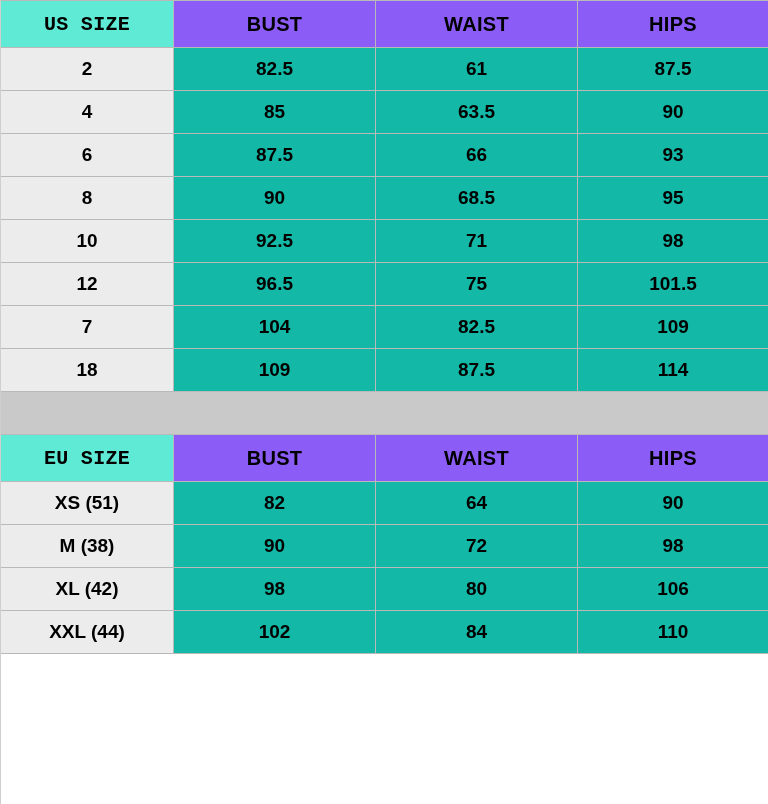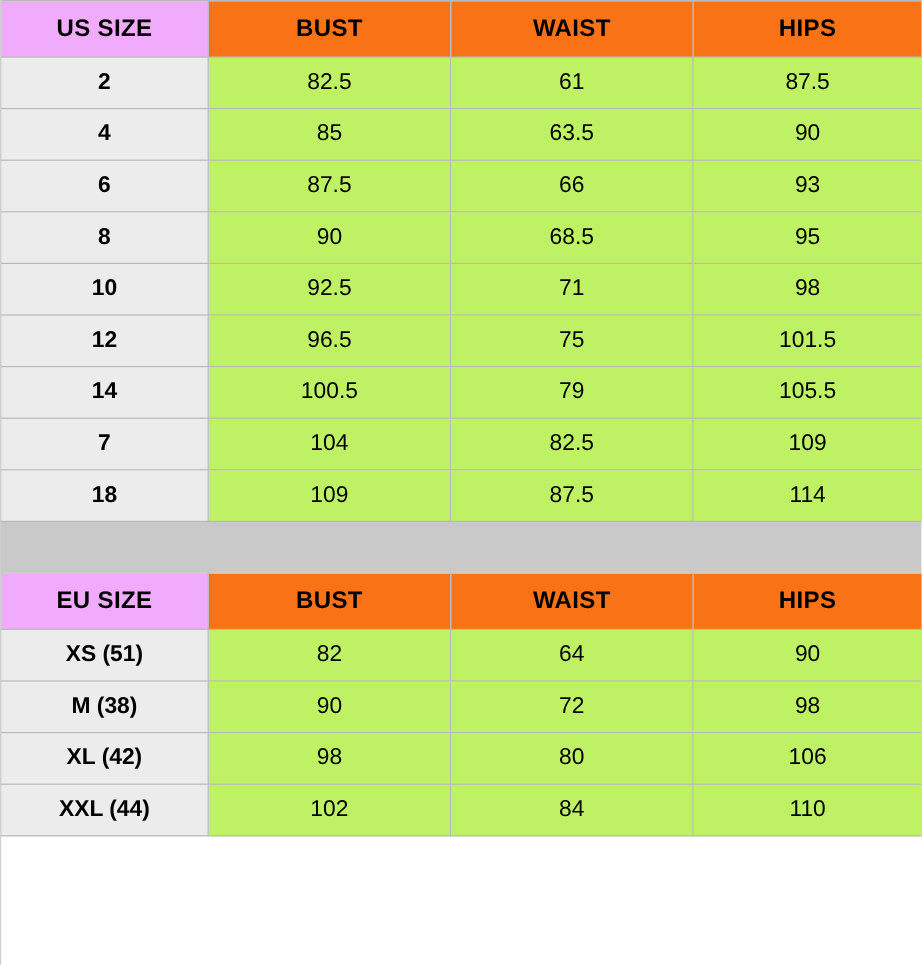--- a/index.html
+++ b/index.html
@@ -48,7 +48,8 @@
     height: 46px;
   }
   tr.header-row th.first-col {
-    background: #f0abfc;
+    background: #5eead4;
+    font-family: Liberation Mono, monospace;
   }
   
   td.first-col {

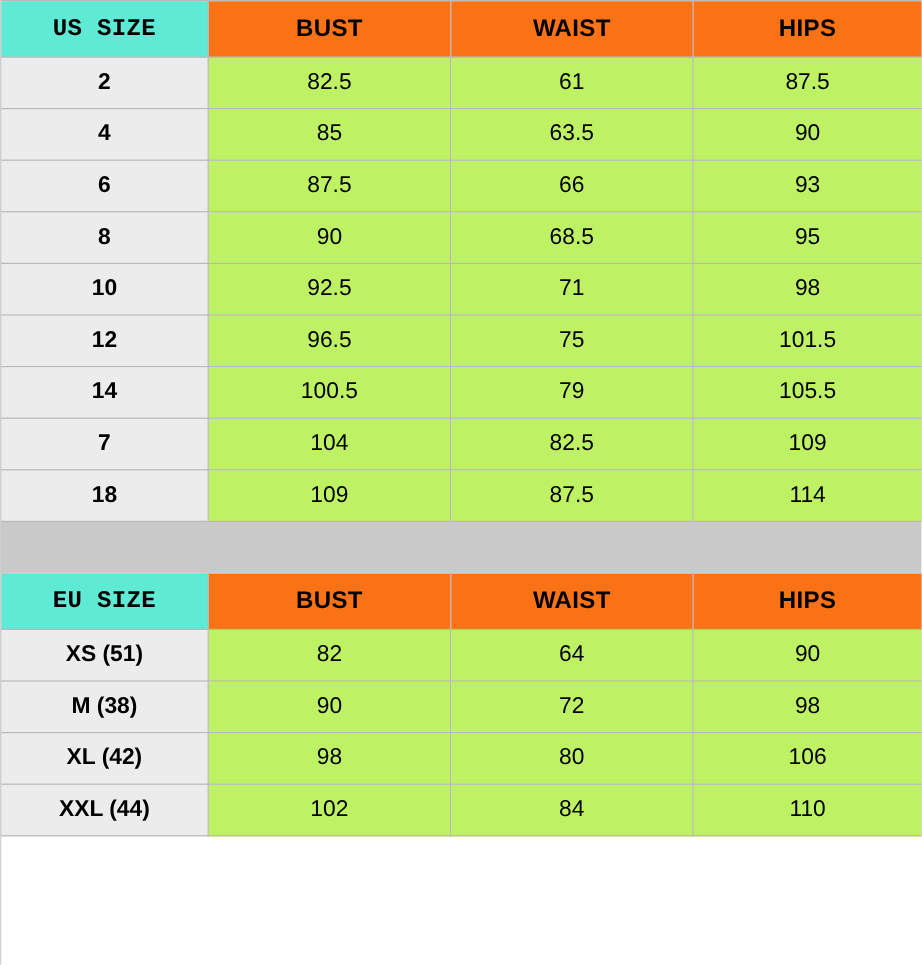--- a/index.html
+++ b/index.html
@@ -41,7 +41,7 @@
 
   
   tr.header-row th {
-    background: #f97316;
+    background: #8b5cf6;
     font-weight: bold;
     font-size: 20px;
     letter-spacing: 0.3px;

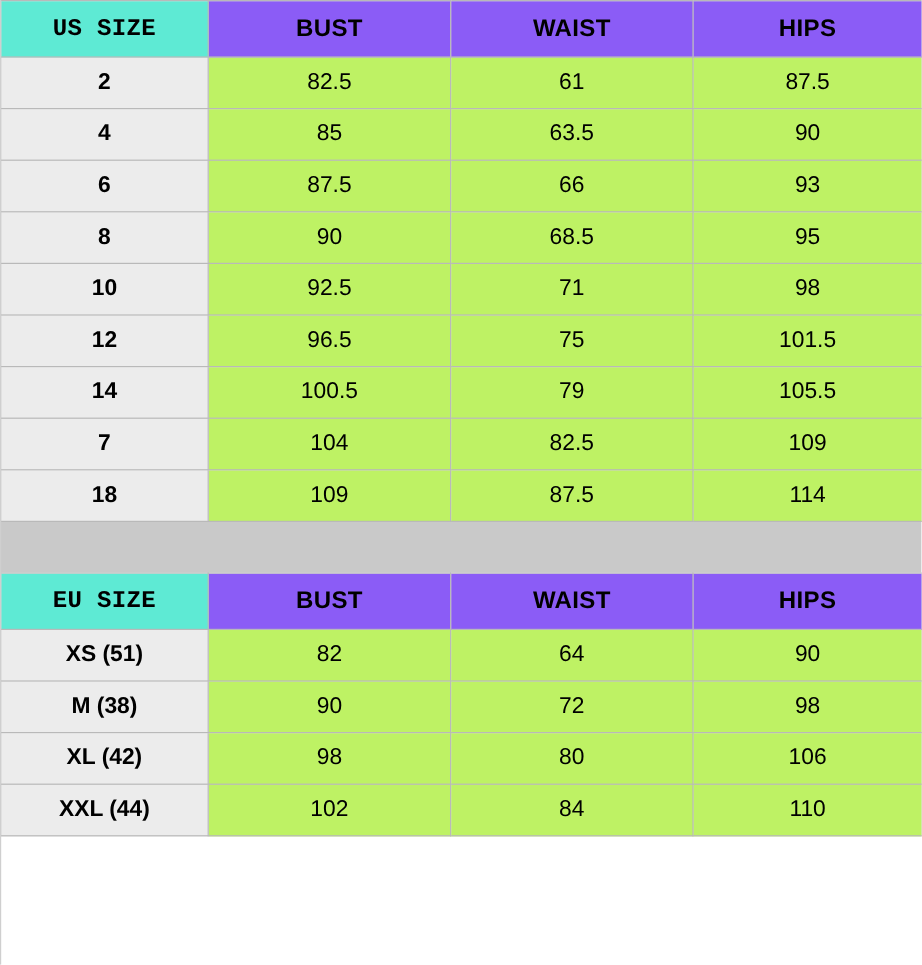--- a/index.html
+++ b/index.html
@@ -58,8 +58,8 @@
     font-size: 19px;
   }
   td.data-cell {
-    background: #bef264;
-    font-weight: normal;
+    background: #14b8a6;
+    font-weight: bold;
   }
   .spacer {
     height: 42px;

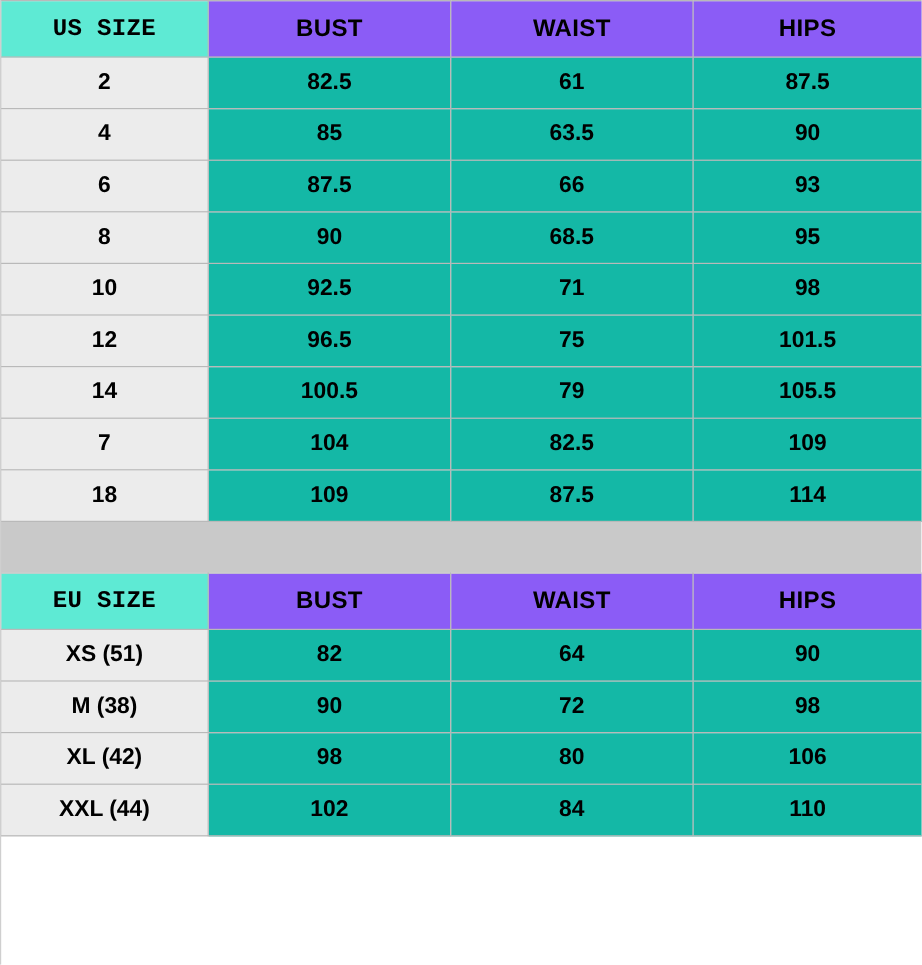--- a/index.html
+++ b/index.html
@@ -133,12 +133,6 @@
         <td class="data-cell">101.5</td>
       </tr>
       <tr>
-        <td class="first-col">14</td>
-        <td class="data-cell">100.5</td>
-        <td class="data-cell">79</td>
-        <td class="data-cell">105.5</td>
-      </tr>
-      <tr>
         <td class="first-col">7</td>
         <td class="data-cell">104</td>
         <td class="data-cell">82.5</td>

